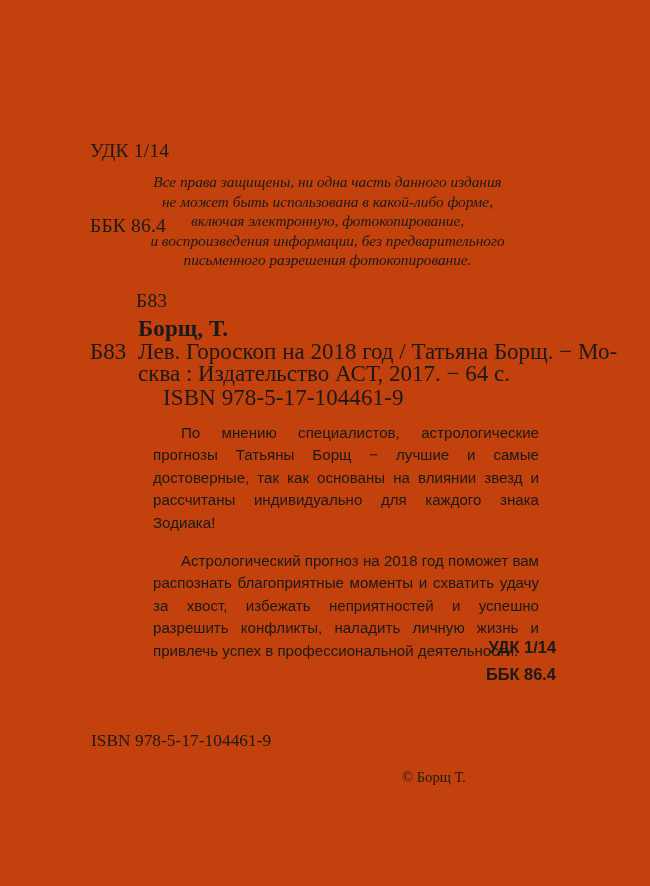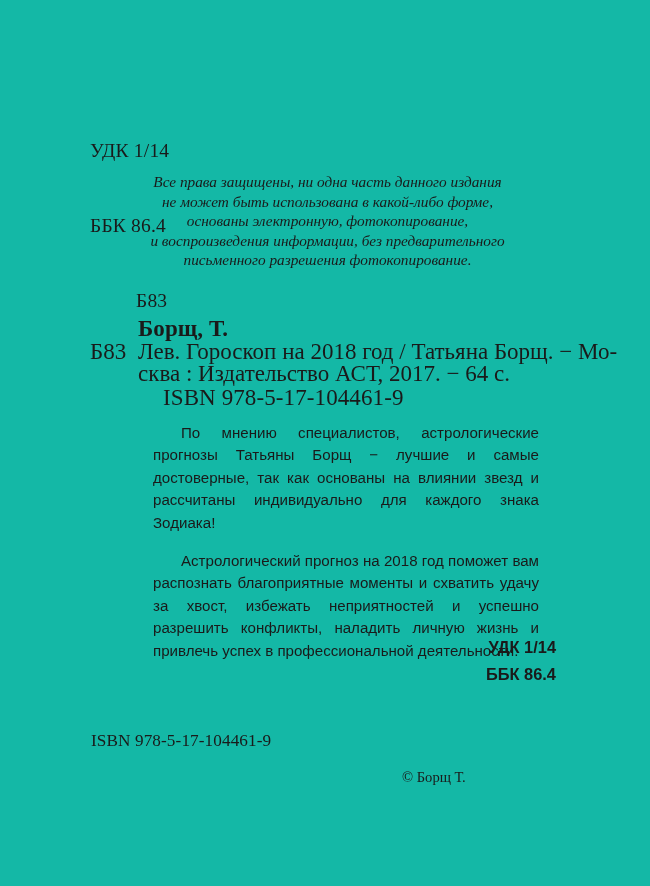--- a/index.html
+++ b/index.html
@@ -19,7 +19,7 @@
   .page {
     position: absolute;
     inset: 0;
-    background: #14b8a6;
+    background: #c2410c;
   }
 
   

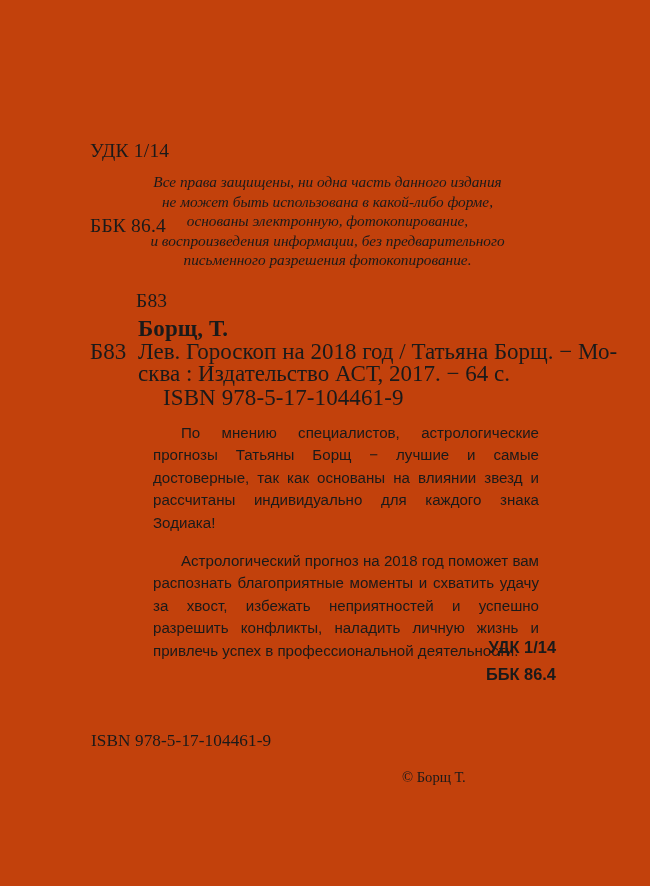--- a/index.html
+++ b/index.html
@@ -167,7 +167,7 @@
   <div class="rights-notice">
     <span class="rn-line">Все права защищены, ни одна часть данного издания</span>
     <span class="rn-line">не может быть использована в какой-либо форме,</span>
-    <span class="rn-line">основаны электронную, фотокопирование,</span>
+    <span class="rn-line">включая электронную, фотокопирование,</span>
     <span class="rn-line">и воспроизведения информации, без предварительного</span>
     <span class="rn-line">письменного разрешения фотокопирование.</span>
   </div>

